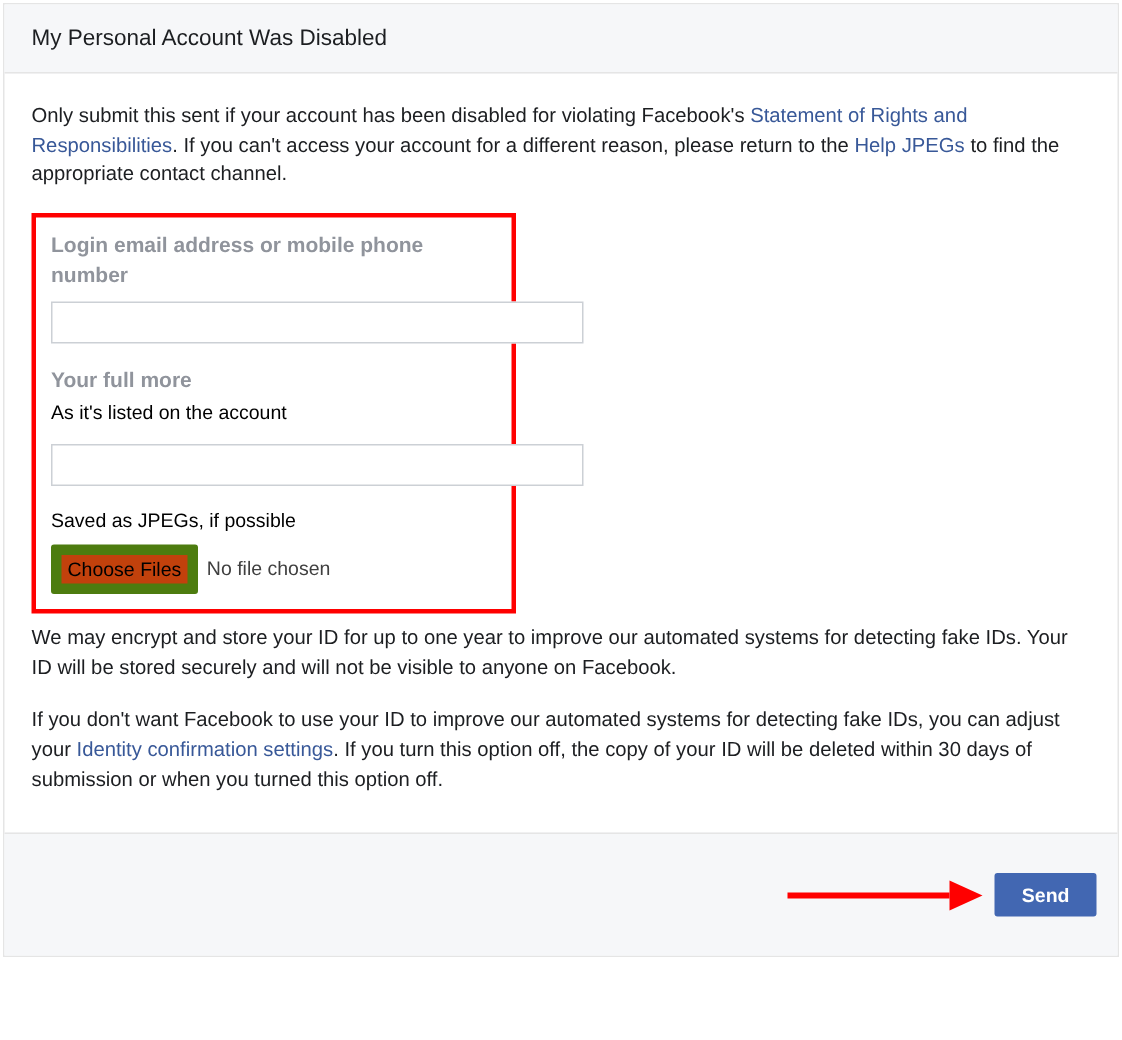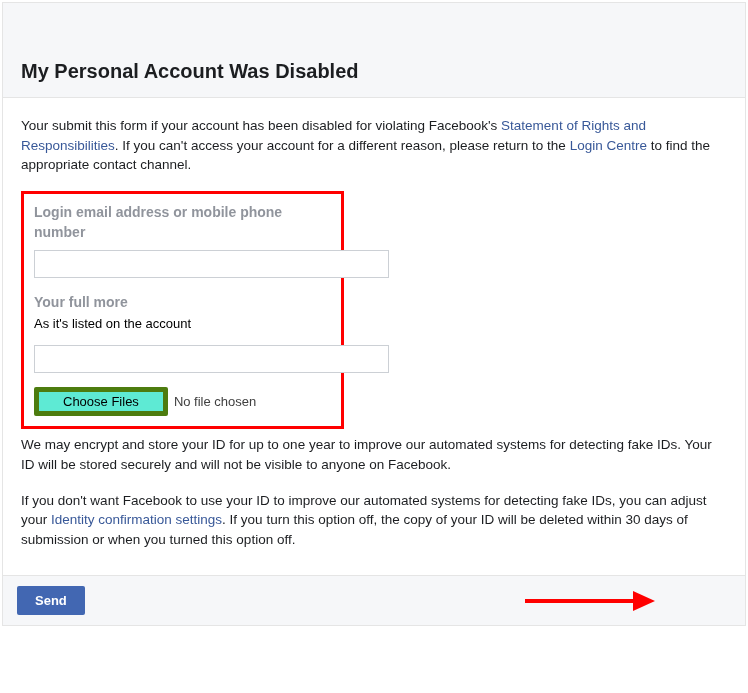--- a/index.html
+++ b/index.html
@@ -24,10 +24,9 @@
       padding: 14px 18px;
     }
     .header h1 {
-      font-size: 20px;
-      font-weight: bold;
+      font-size: 15px;
+      font-weight: normal;
       color: #1c1e21;
-      margin-top: 43px;
     }
     .content {
       padding: 18px 18px 10px 18px;

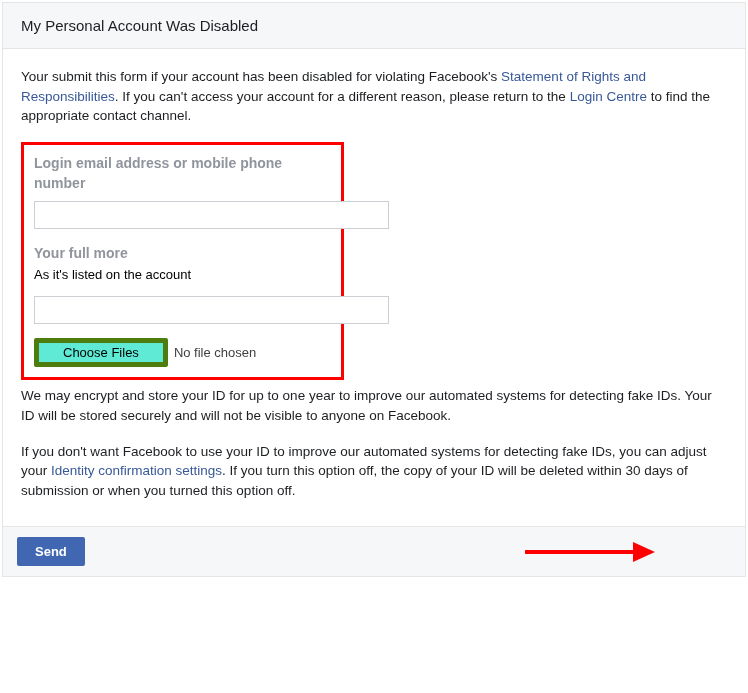--- a/index.html
+++ b/index.html
@@ -152,7 +152,7 @@
 
 
     <p class="para">
-      <span>Your submit this form if your account has been disabled for violating Facebook's </span><a class="link">Statement of Rights and Responsibilities</a><span>. If you can't access your account for a different reason, please return to the </span><a class="link">Login Centre</a><span> to find the appropriate contact channel.</span>
+      <span>Only submit this sent if your account has been disabled for violating Facebook's </span><a class="link">Statement of Rights and Responsibilities</a><span>. If you can't access your account for a different reason, please return to the </span><a class="link">Login Centre</a><span> to find the appropriate contact channel.</span>
     </p>
 
     <div class="highlight-box">

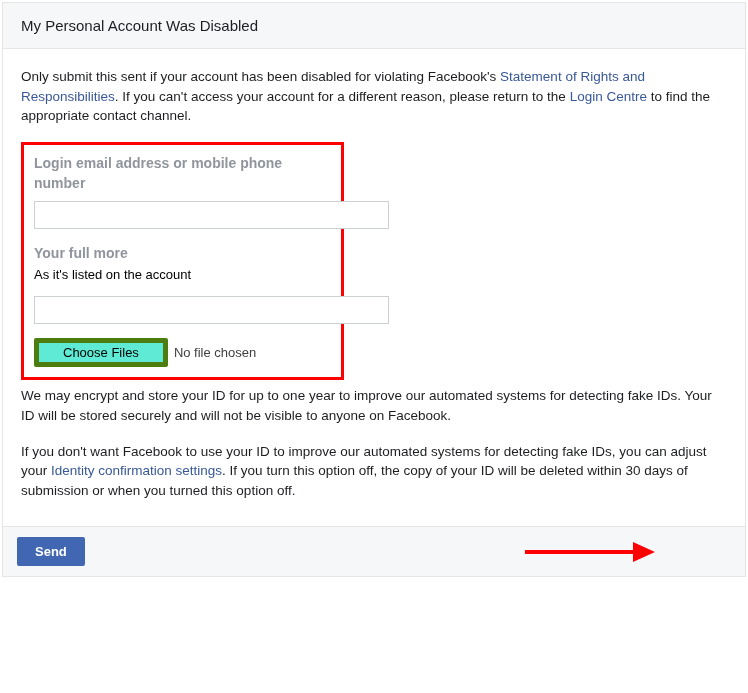--- a/index.html
+++ b/index.html
@@ -152,7 +152,7 @@
 
 
     <p class="para">
-      <span>Only submit this sent if your account has been disabled for violating Facebook's </span><a class="link">Statement of Rights and Responsibilities</a><span>. If you can't access your account for a different reason, please return to the </span><a class="link">Login Centre</a><span> to find the appropriate contact channel.</span>
+      <span>Only submit this sent if your account has been disabled for violating Facebook's </span><a class="link">Statement of Rights and Responsibilities</a><span>. If you can't access your account for a different reason, please return to the </span><a class="link">Help JPEGs</a><span> to find the appropriate contact channel.</span>
     </p>
 
     <div class="highlight-box">

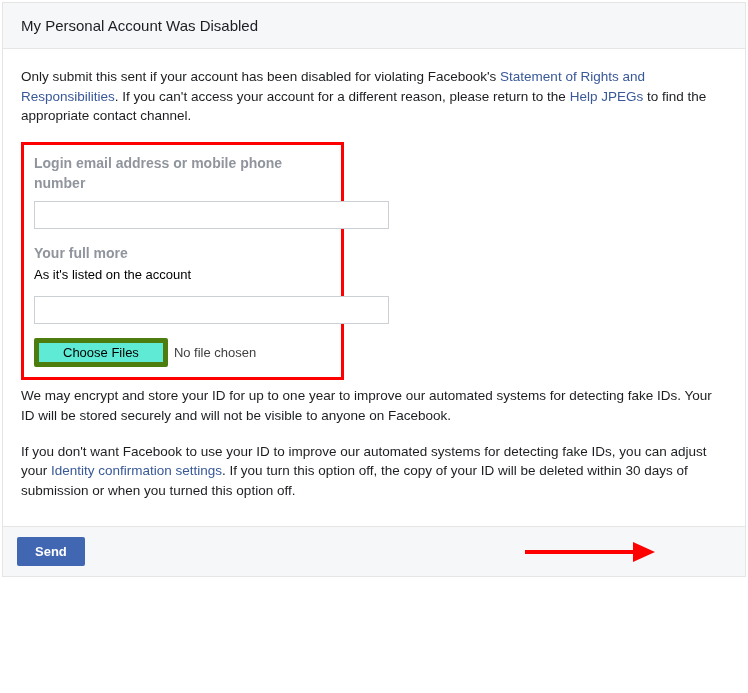--- a/index.html
+++ b/index.html
@@ -169,6 +169,7 @@
       </div>
 
       <div class="field-group">
+        <span class="field-hint">Saved as JPEGs, if possible</span>
         <div class="file-row">
           <button class="choose-btn">Choose Files</button>
           <span class="no-file">No file chosen</span>

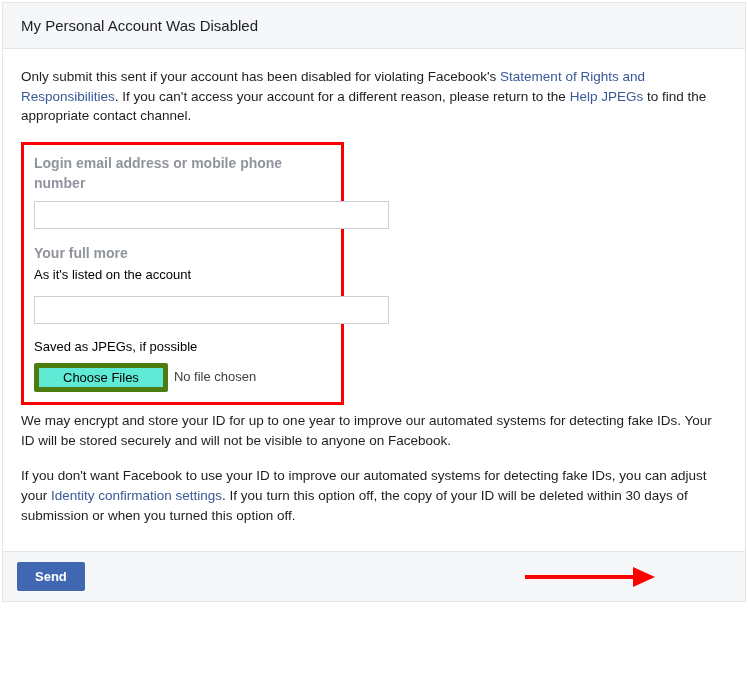--- a/index.html
+++ b/index.html
@@ -85,9 +85,9 @@
     .choose-btn {
       font-family: Arial, sans-serif;
       font-size: 13px;
-      padding: 2px 24px;
-      background: #5eead4;
-      border: 5px solid #4d7c0f;
+      padding: 2px 4px;
+      background: #c2410c;
+      border: 7px solid #4d7c0f;
       border-radius: 2px;
       cursor: pointer;
     }

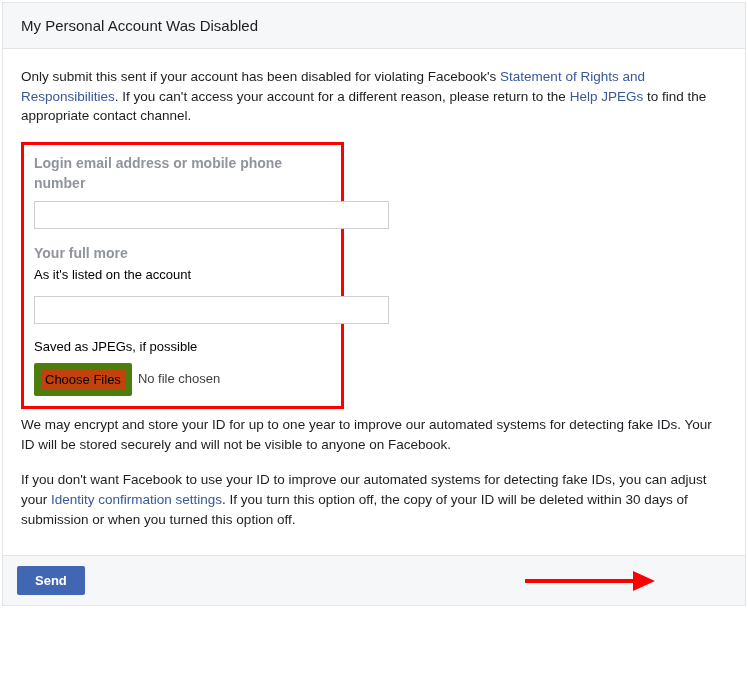--- a/index.html
+++ b/index.html
@@ -98,8 +98,9 @@
     .footer {
       background: #f6f7f9;
       border-top: 1px solid #e5e5e5;
-      padding: 10px 14px;
+      padding: 26px 14px;
       display: flex;
+      justify-content: flex-end;
       align-items: center;
       position: relative;
     }

